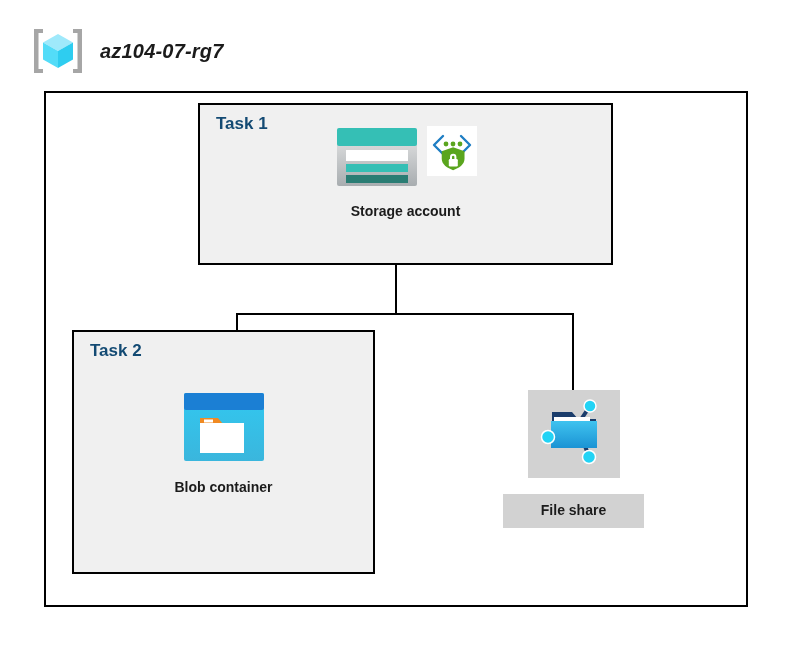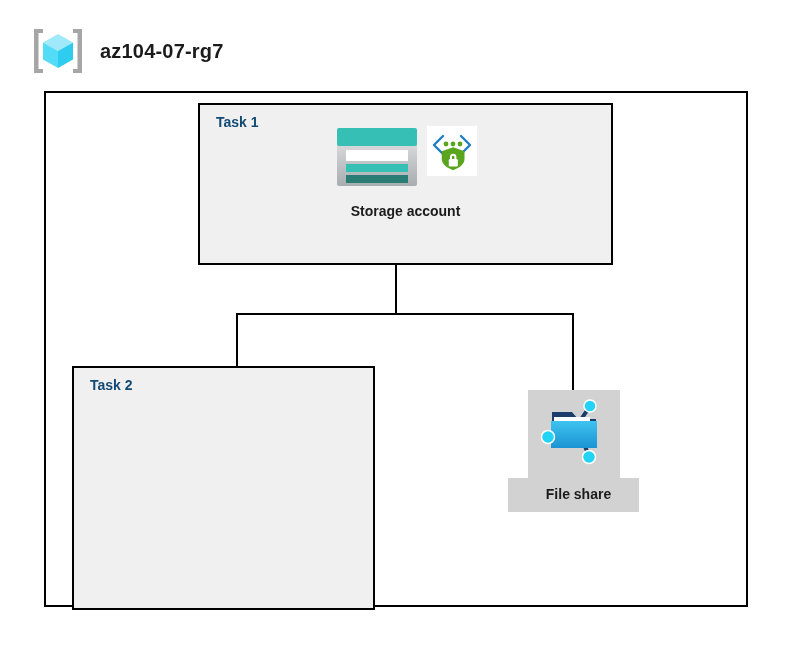--- a/index.html
+++ b/index.html
@@ -41,6 +41,7 @@
     color: #1b1b1b;
     letter-spacing: 0.2px;
     white-space: nowrap;
+    font-style: italic;
   }
 
   

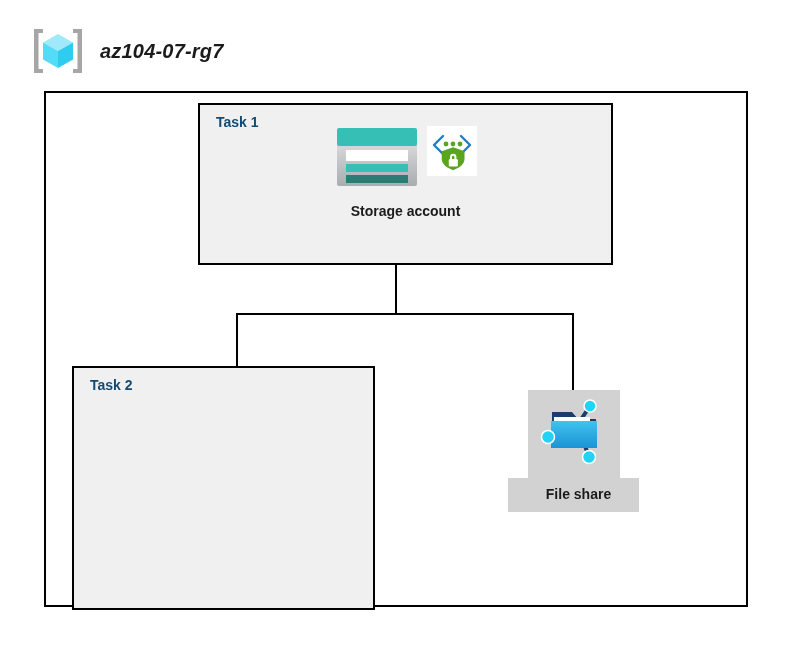--- a/index.html
+++ b/index.html
@@ -71,7 +71,7 @@
     position: absolute;
     left: 16px;
     top: 9px;
-    font-size: 14px;
+    font-size: 17px;
     font-weight: bold;
     color: #134a73;
     white-space: nowrap;

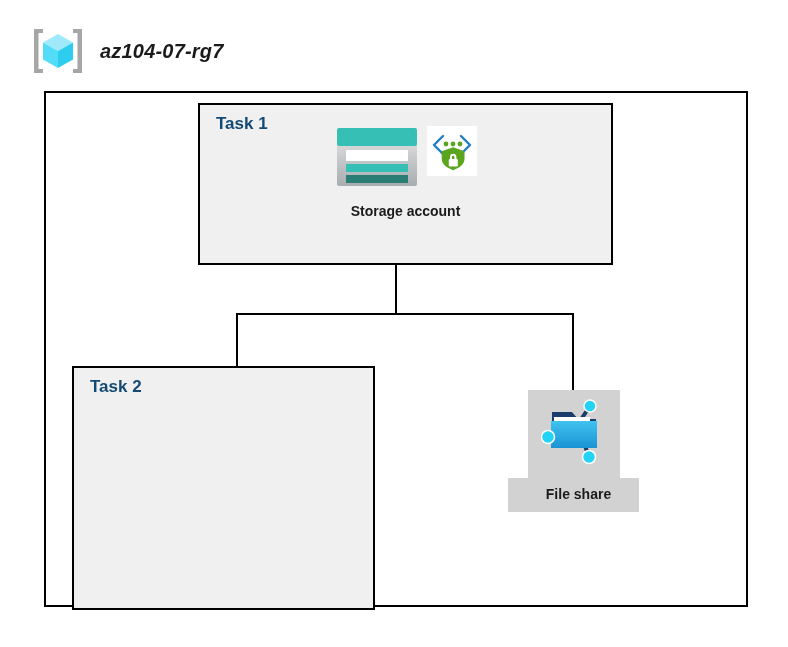--- a/index.html
+++ b/index.html
@@ -64,7 +64,7 @@
     background: #f0f0f0;
   }
   #task1-box { left: 198px; top: 103px;  width: 415px; height: 162px; }
-  #task2-box { left: 72px;  top: 330px;  width: 303px; height: 244px; margin-top: 36px; }
+  #task2-box { left: 72px;  top: 330px;  width: 303px; height: 244px; }
   #task3-box { left: 422px; top: 330px;  width: 303px; height: 244px; }
 
   .task-label {

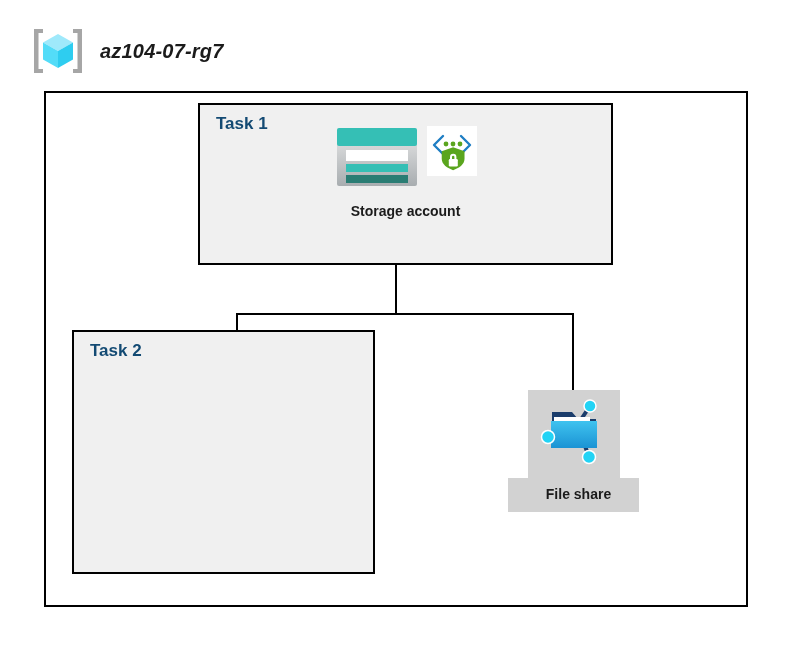--- a/index.html
+++ b/index.html
@@ -222,6 +222,28 @@
     <span class="task-label">Task 2</span>
   </div>
 
+  <div class="node" id="node-blob">
+    <div class="icon-row">
+      <span>
+        <svg width="82" height="70" viewBox="0 0 82 70" xmlns="http://www.w3.org/2000/svg">
+          <defs>
+            <linearGradient id="gBlobBody" x1="0" y1="0" x2="0" y2="1">
+              <stop offset="0" stop-color="#32c8f0"></stop>
+              <stop offset="1" stop-color="#3ab6dd"></stop>
+            </linearGradient>
+          </defs>
+          <rect x="1" y="1" width="80" height="68" rx="2" fill="url(#gBlobBody)"></rect>
+          <rect x="1" y="1" width="80" height="17" rx="2" fill="#1b7fd4"></rect>
+
+          <path d="M17 26 h18 l5 6 h-23 z" fill="#f08a22"></path>
+          <rect x="21" y="27.5" width="9" height="3" fill="#ffffff"></rect>
+
+          <rect x="17" y="31" width="44" height="30" fill="#ffffff"></rect>
+        </svg>
+      </span>
+    </div>
+    <span class="node-caption">Blob container</span>
+  </div>
 
 
   <div class="node" id="node-fileshare">

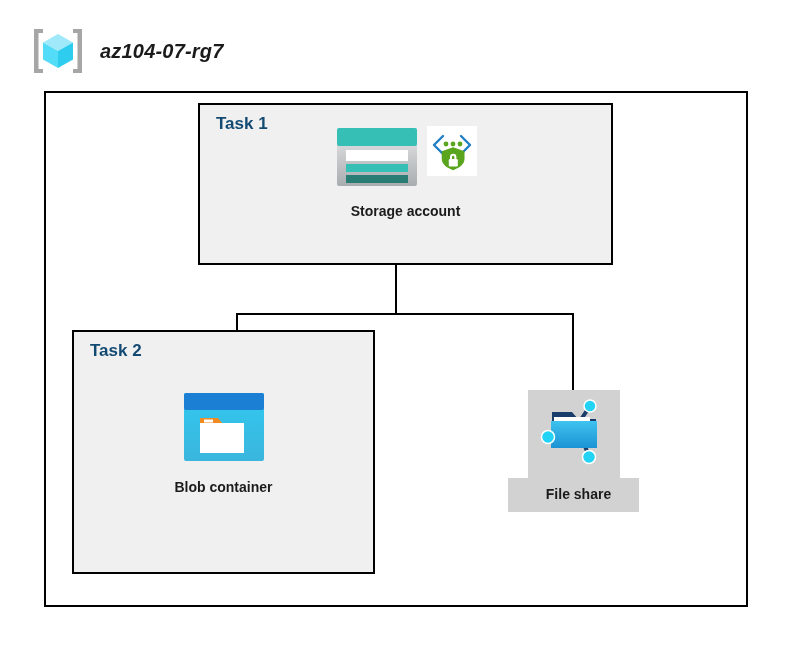--- a/index.html
+++ b/index.html
@@ -127,7 +127,8 @@
   }
   .caption-highlight {
     background: #d2d2d2;
-    padding: 7px 28px 9px 38px;
+    padding: 7px 38px 9px 38px;
+    margin-top: 16px;
   }
 
   

